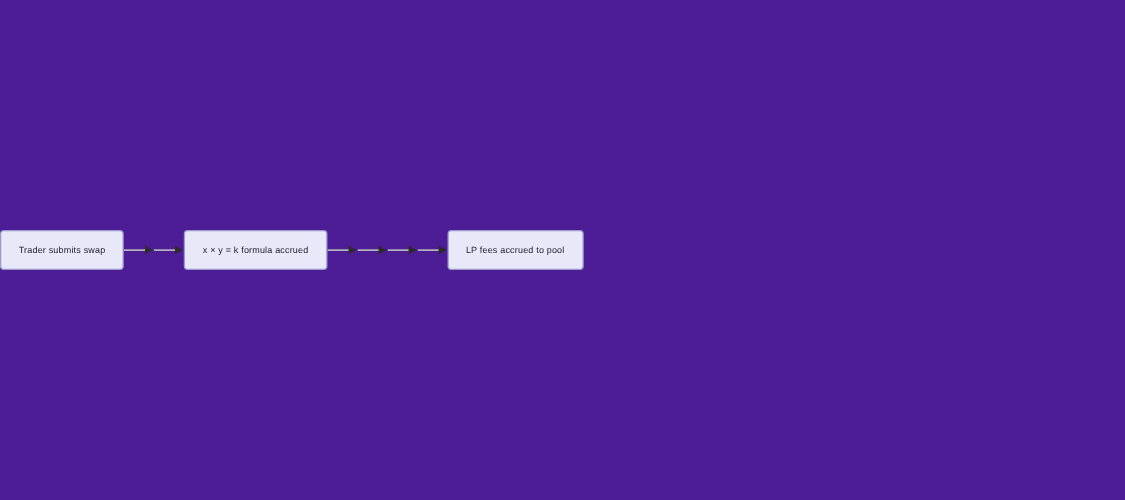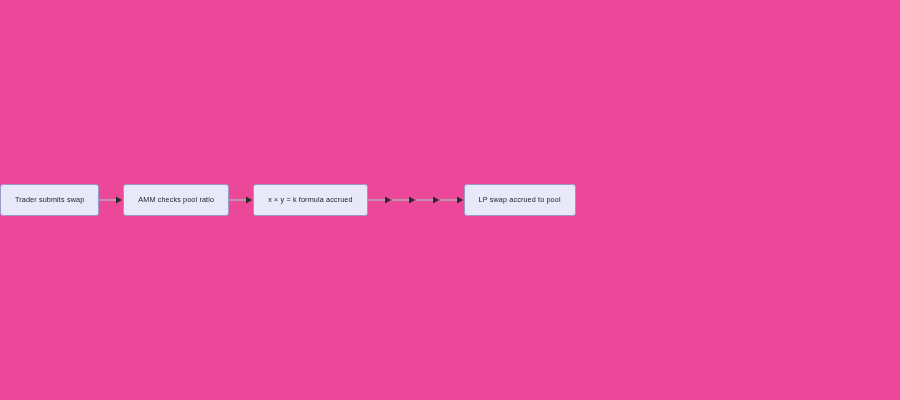--- a/index.html
+++ b/index.html
@@ -19,7 +19,7 @@
     position: relative;
     width: 900px;
     height: 400px;
-    background: #ec4899;
+    background: #4c1d95;
     overflow: hidden;
   }
 

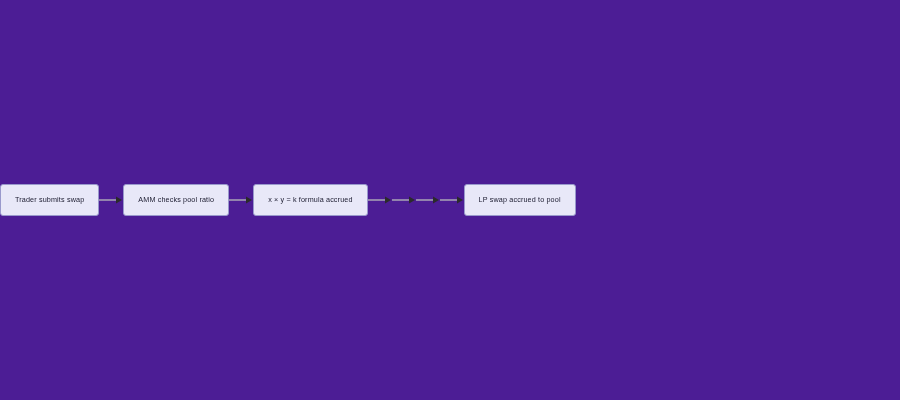--- a/index.html
+++ b/index.html
@@ -86,9 +86,6 @@
       </svg>
     </div>
 
-    <div class="node">
-      <span class="node-label">AMM checks pool ratio</span>
-    </div>
 
     <div class="connector">
       <svg width="24" height="10" viewBox="0 0 24 10" aria-hidden="true">

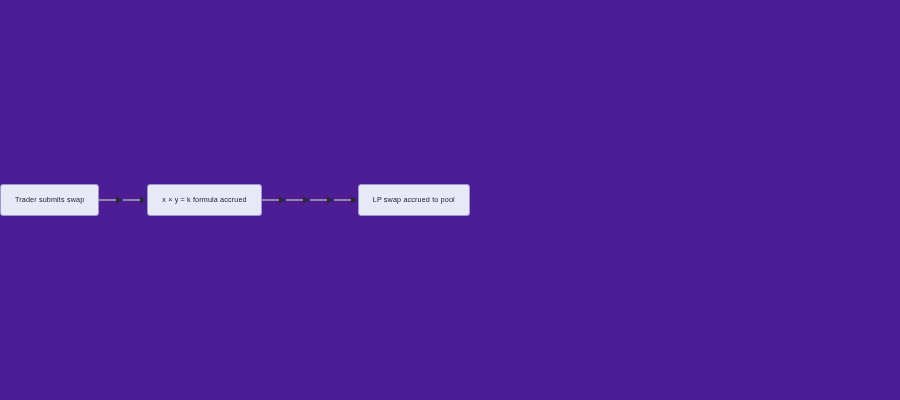--- a/index.html
+++ b/index.html
@@ -130,7 +130,7 @@
     </div>
 
     <div class="node">
-      <span class="node-label">LP swap accrued to pool</span>
+      <span class="node-label">LP fees accrued to pool</span>
     </div>
 
   </div>

